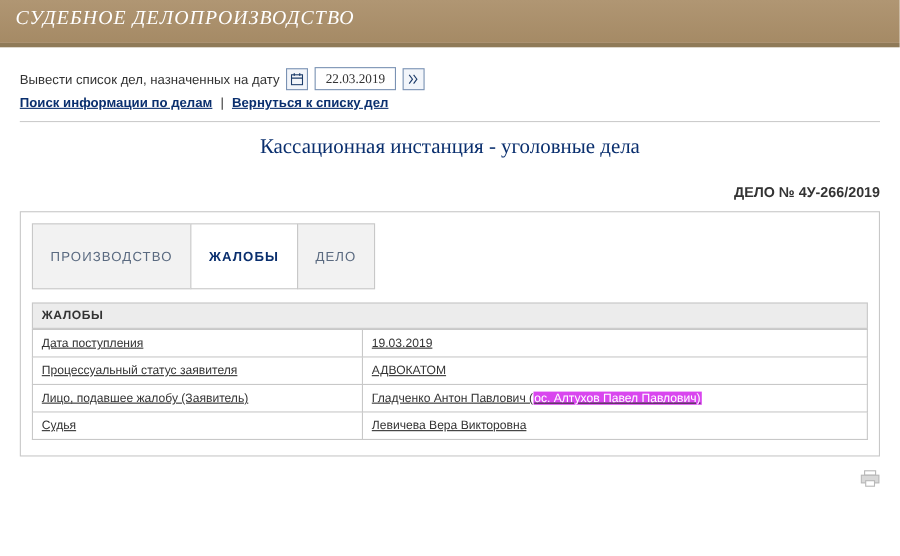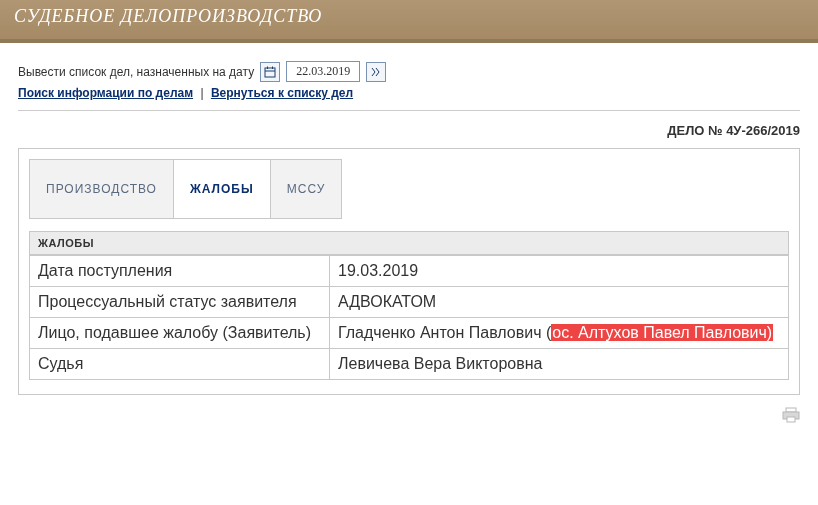--- a/index.html
+++ b/index.html
@@ -182,6 +182,7 @@
 
   <hr class="thin">
 
+  <div class="section-title">Кассационная инстанция - уголовные дела</div>
 
   <div class="case-number">ДЕЛО № 4У-266/2019</div>
 

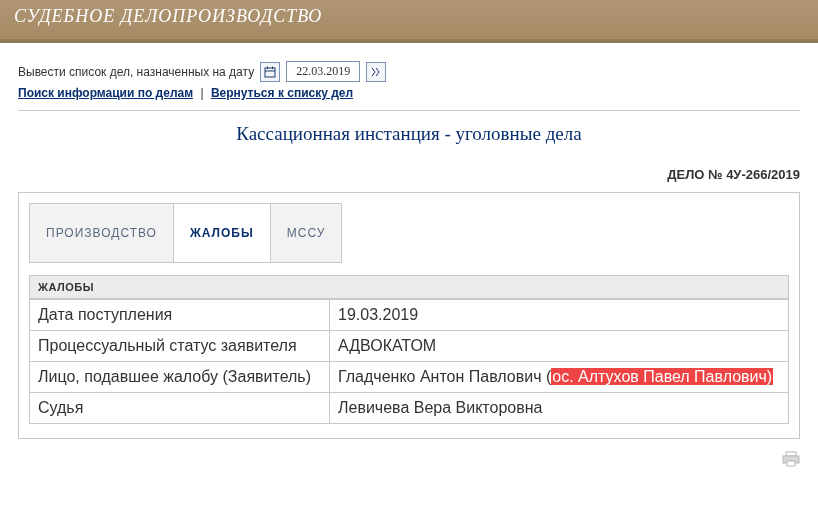--- a/index.html
+++ b/index.html
@@ -191,7 +191,7 @@
     <div class="tabs">
       <div class="tab">ПРОИЗВОДСТВО</div>
       <div class="tab active">ЖАЛОБЫ</div>
-      <div class="tab">МССУ</div>
+      <div class="tab">ДЕЛО</div>
     </div>
 
     <div class="panel-header">ЖАЛОБЫ</div>

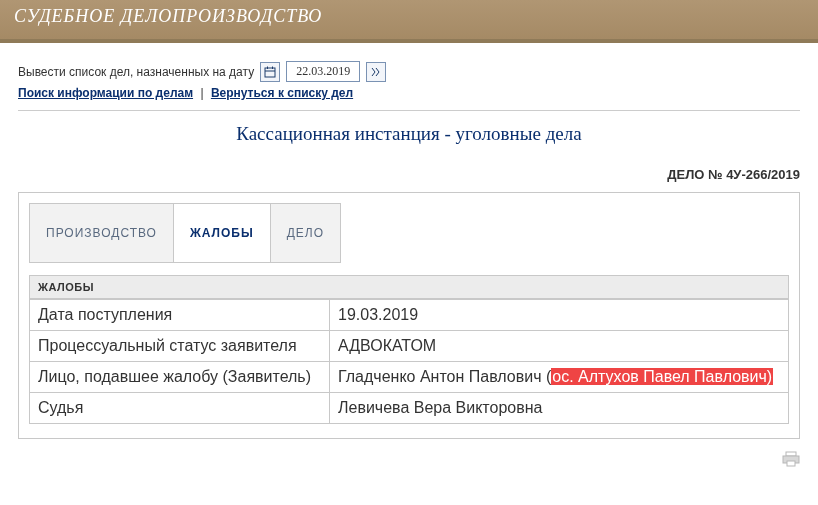--- a/index.html
+++ b/index.html
@@ -128,8 +128,9 @@
   table.details td {
     border: 1px solid #c8c8c8;
     padding: 6px 8px;
-    font-size: 16px;
+    font-size: 11px;
     vertical-align: middle;
+    text-decoration: underline;
   }
   table.details td:first-child {
     width: 300px;

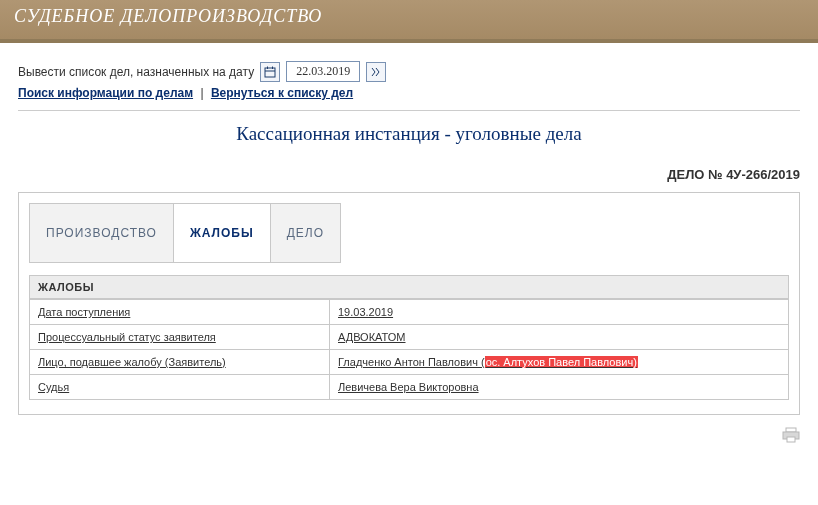--- a/index.html
+++ b/index.html
@@ -137,7 +137,7 @@
     color: #333;
   }
   .highlight {
-    background: #ef4444;
+    background: #d946ef;
     color: #fff;
     padding: 0 1px;
   }

